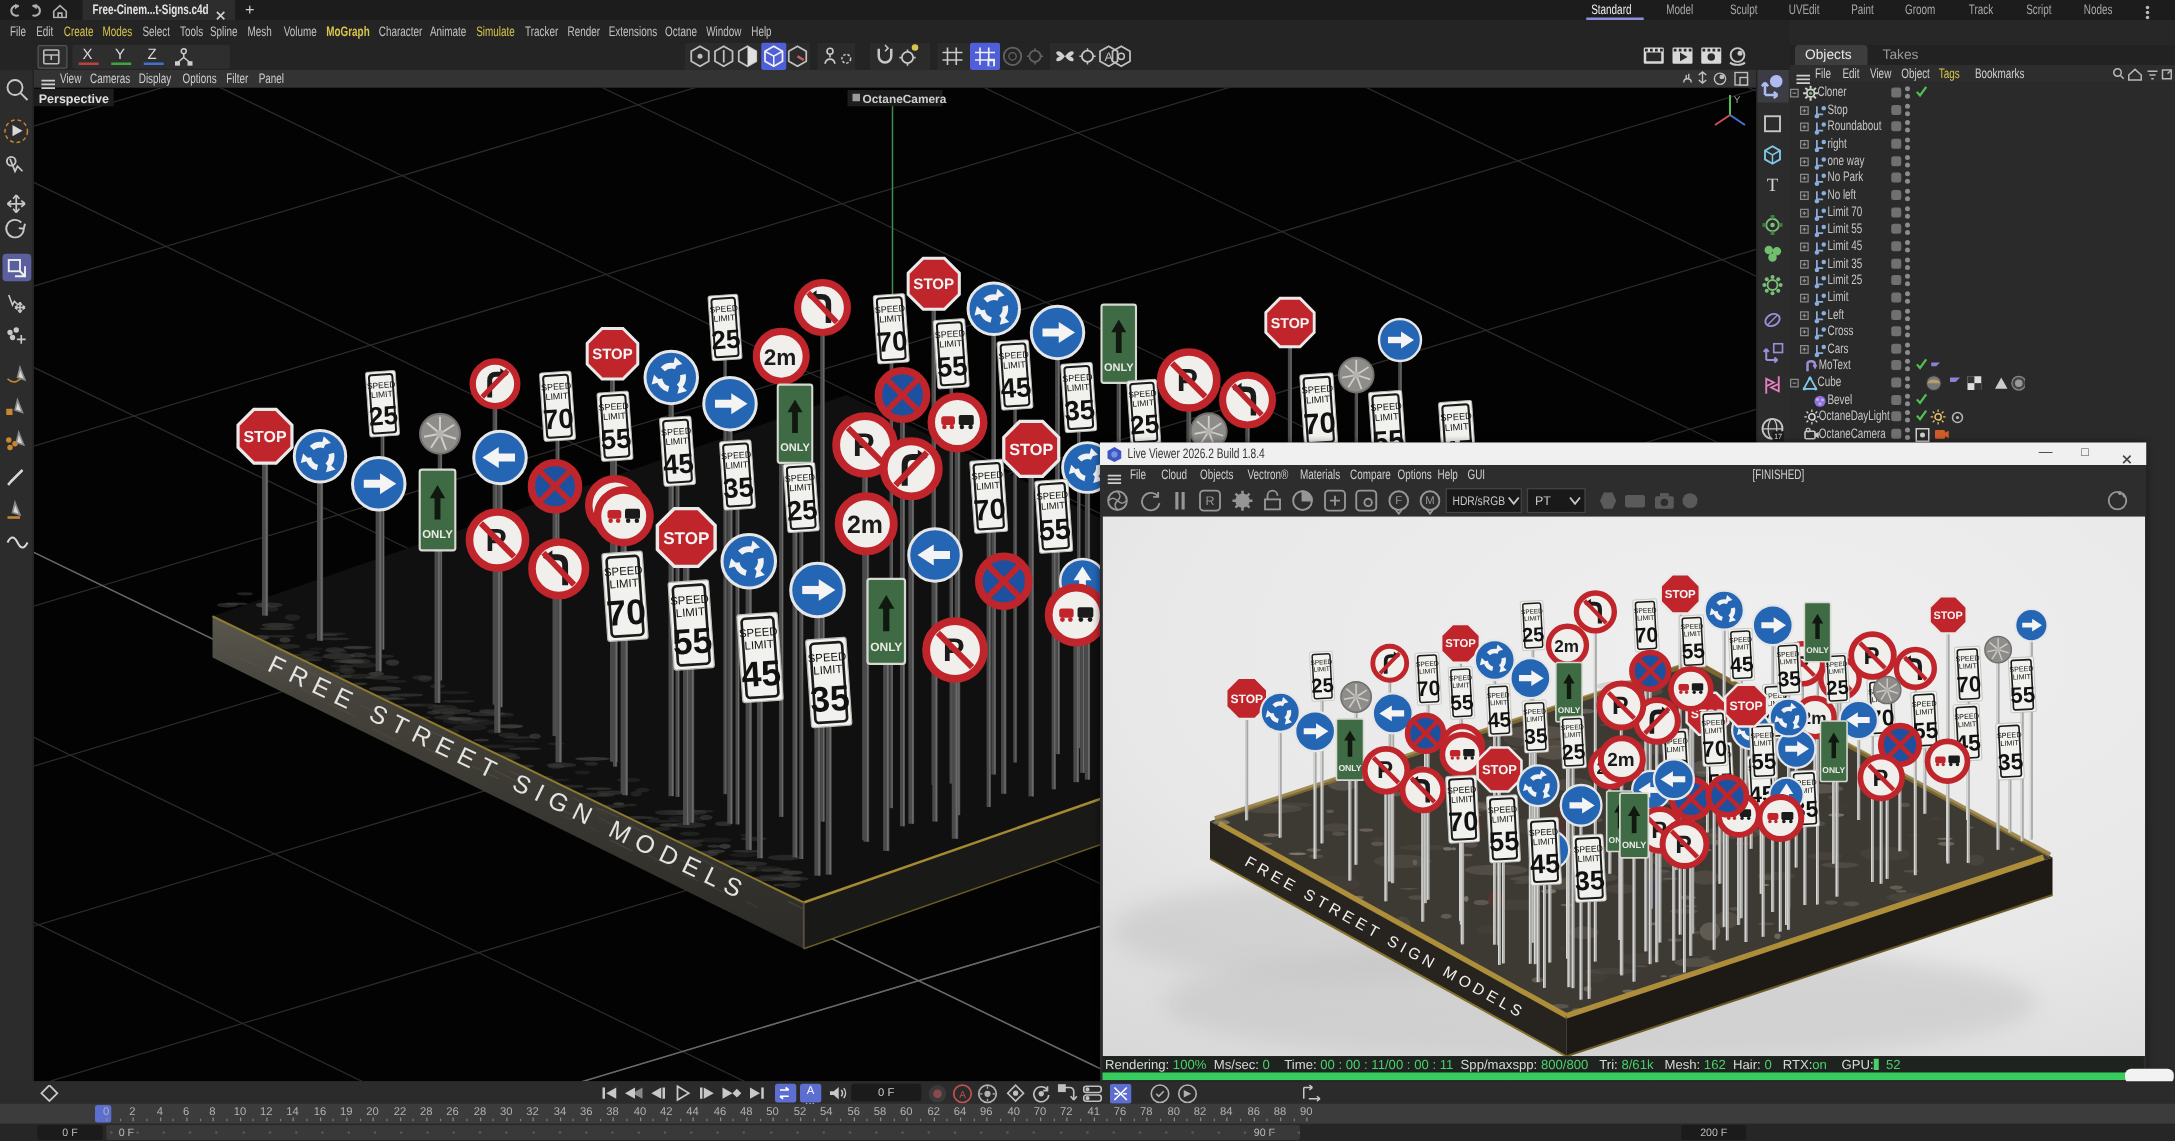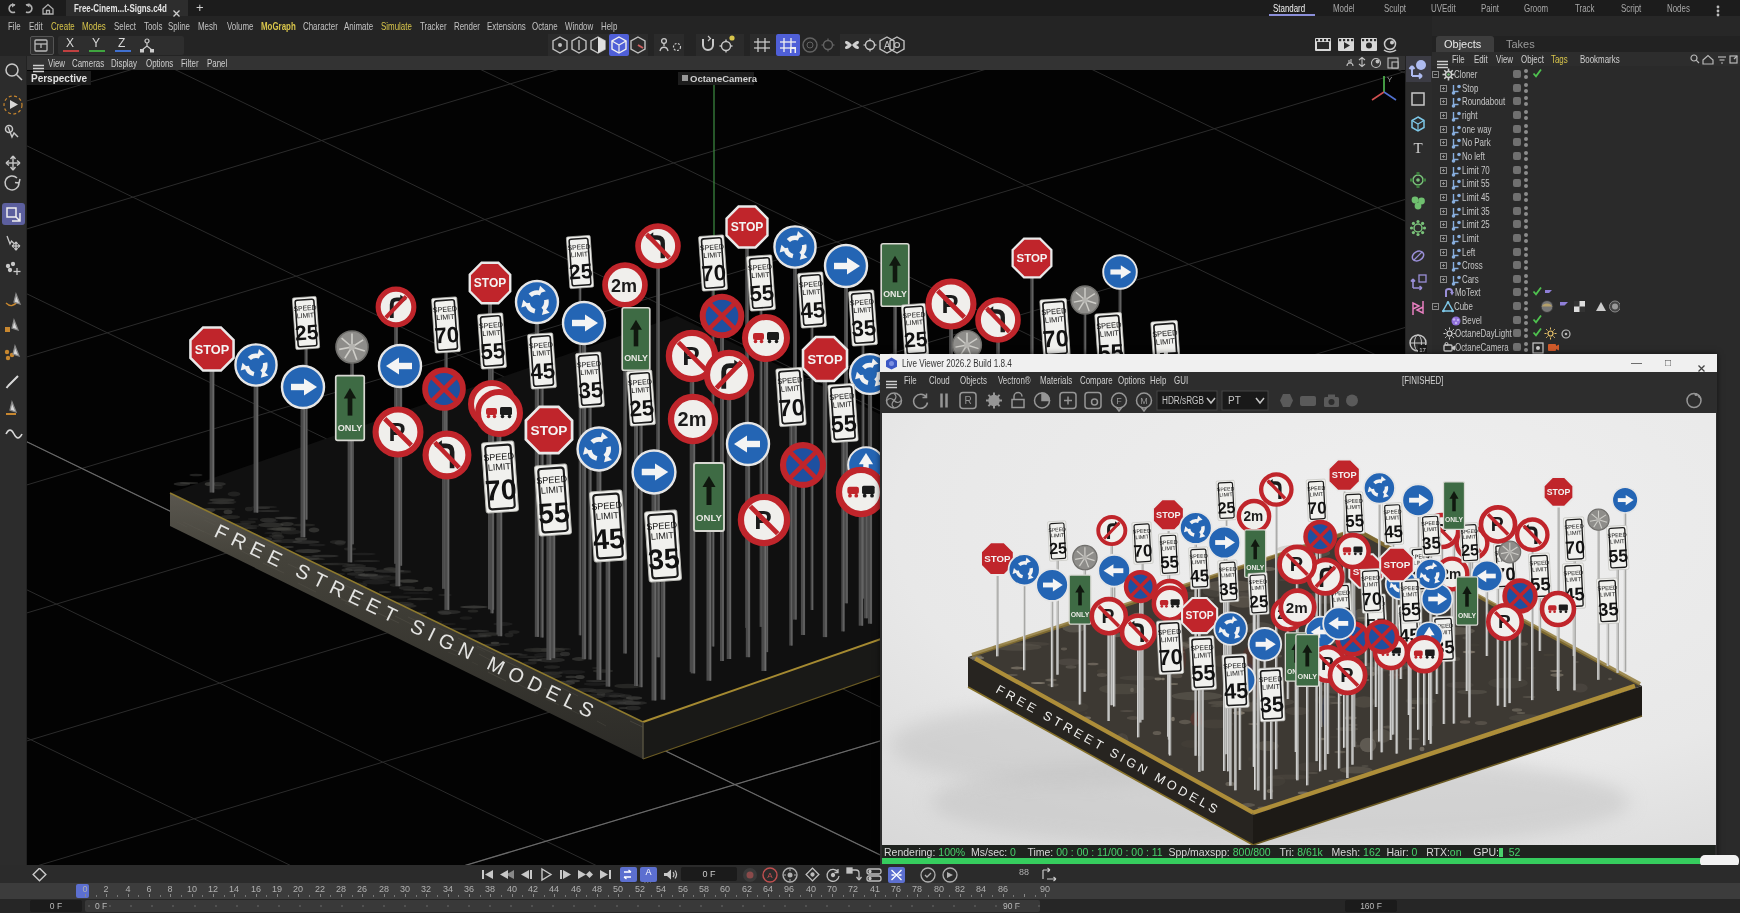--- a/index.html
+++ b/index.html
@@ -2216,7 +2216,7 @@
       <div class="abs" style="left:981px;top:29px;width:1px;height:3px;background:#888"></div>
       <div class="t" style="left:1003px;top:19px;font-size:9px;color:#b0b0b0;transform:translateX(-50%)">86</div>
       <div class="abs" style="left:1003px;top:29px;width:1px;height:3px;background:#888"></div>
-      <div class="t" style="left:1024px;top:2px;font-size:9px;color:#b0b0b0;transform:translateX(-50%)">88</div>
+      <div class="t" style="left:1024px;top:19px;font-size:9px;color:#b0b0b0;transform:translateX(-50%)">88</div>
       <div class="abs" style="left:1024px;top:29px;width:1px;height:3px;background:#888"></div>
       <div class="t" style="left:1045px;top:19px;font-size:9px;color:#b0b0b0;transform:translateX(-50%)">90</div>
       <div class="abs" style="left:1045px;top:29px;width:1px;height:3px;background:#888"></div>

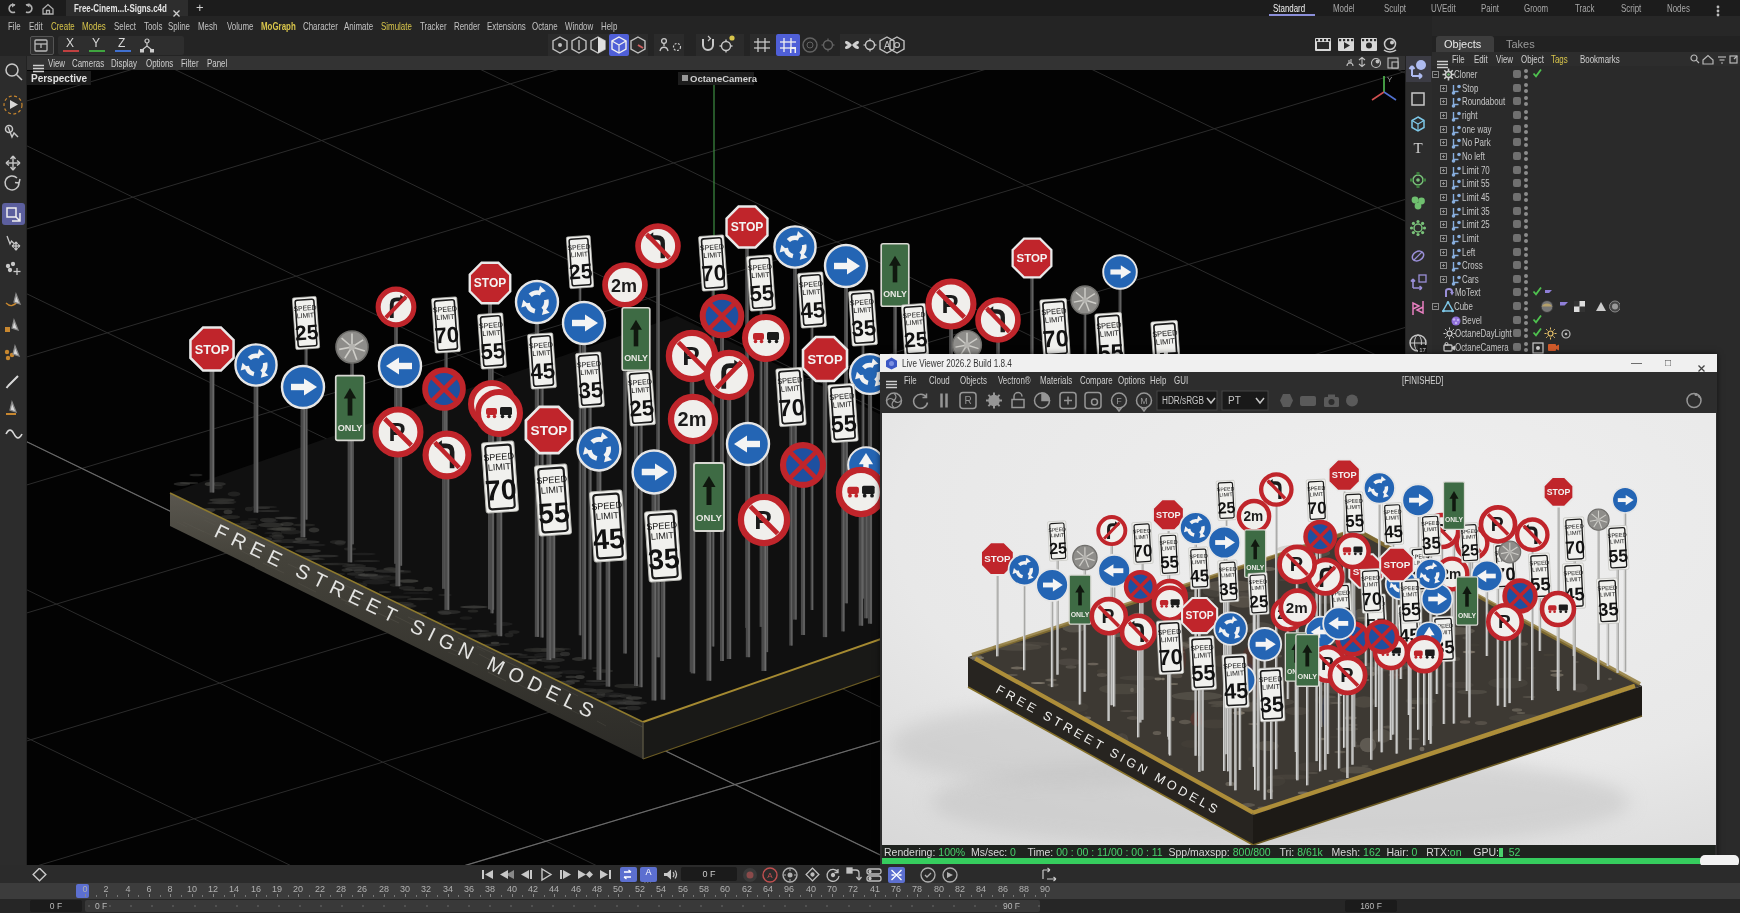--- a/index.html
+++ b/index.html
@@ -2317,7 +2317,7 @@
  <div class="abs" style="left:85px;top:35px;width:955px;height:12px;background:#393939;border-radius:2px"></div>
  <div class="t" style="left:95px;top:36px;font-size:8.5px;color:#bbb;z-index:41">0 F</div>
  <div class="t" style="left:1003px;top:36px;font-size:8.5px;color:#bbb;z-index:41">90 F</div>
- <div class="abs" style="left:1345px;top:35px;width:52px;height:12px;background:#1b1b1b;border-radius:2px;color:#bbb;font-size:8.5px;text-align:center;line-height:12px">160 F</div>
+ <div class="abs" style="left:1345px;top:35px;width:52px;height:12px;background:#1b1b1b;border-radius:2px;color:#bbb;font-size:8.5px;text-align:center;line-height:12px">200 F</div>
 </div>
 </div>
 </body></html>

